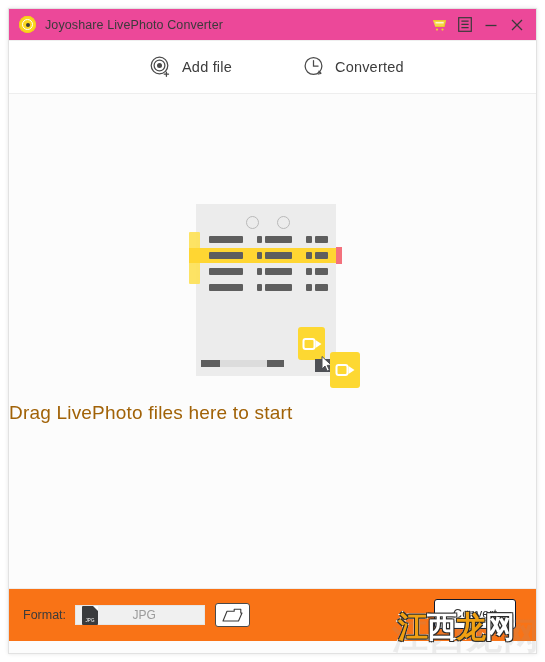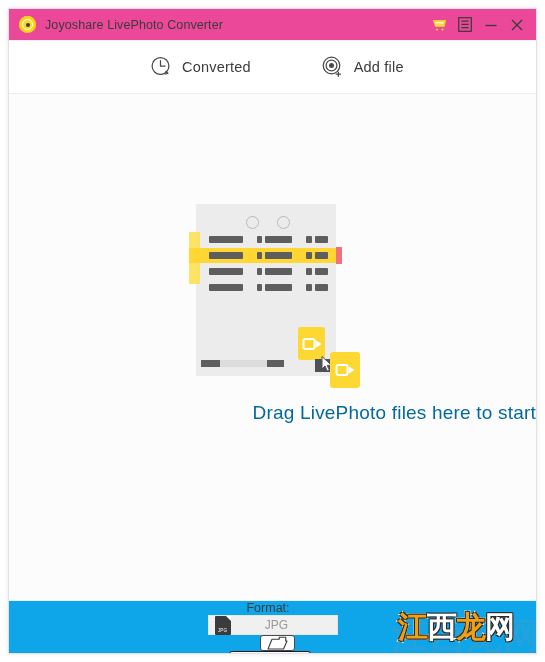--- a/index.html
+++ b/index.html
@@ -454,21 +454,21 @@
 
     <div class="tool-item">
       <svg class="tool-icon" viewBox="0 0 24 24">
-        <circle cx="11.5" cy="11" r="8.4" fill="none" stroke="#4a4a4a" stroke-width="1.25"></circle>
-        <path d="M11.5 5.6 V11 H16.1" fill="none" stroke="#4a4a4a" stroke-width="1.25" stroke-linecap="round"></path>
-        <path d="M16.9 16.2 L18.9 18.3 L16.3 19.0" fill="none" stroke="#4a4a4a" stroke-width="1.25" stroke-linejoin="round" stroke-linecap="round"></path>
-      </svg>
-      <span class="tool-label">Converted</span>
-    </div>
-
-    <div class="tool-item">
-      <svg class="tool-icon" viewBox="0 0 24 24">
         <circle cx="10.5" cy="10.5" r="8.3" fill="none" stroke="#4a4a4a" stroke-width="1.25"></circle>
         <circle cx="10.5" cy="10.5" r="5.4" fill="none" stroke="#4a4a4a" stroke-width="1.25"></circle>
         <circle cx="10.5" cy="10.5" r="2.5" fill="#4a4a4a"></circle>
         <path d="M17.4 17.1 V21.3 M15.3 19.2 H19.5" stroke="#4a4a4a" stroke-width="1.3" stroke-linecap="round"></path>
       </svg>
       <span class="tool-label">Add file</span>
+    </div>
+
+    <div class="tool-item">
+      <svg class="tool-icon" viewBox="0 0 24 24">
+        <circle cx="11.5" cy="11" r="8.4" fill="none" stroke="#4a4a4a" stroke-width="1.25"></circle>
+        <path d="M11.5 5.6 V11 H16.1" fill="none" stroke="#4a4a4a" stroke-width="1.25" stroke-linecap="round"></path>
+        <path d="M16.9 16.2 L18.9 18.3 L16.3 19.0" fill="none" stroke="#4a4a4a" stroke-width="1.25" stroke-linejoin="round" stroke-linecap="round"></path>
+      </svg>
+      <span class="tool-label">Converted</span>
     </div>
   </div>
 

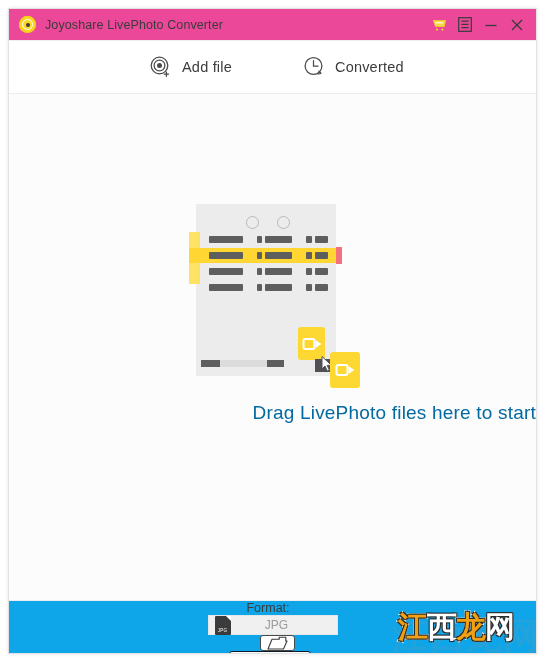--- a/index.html
+++ b/index.html
@@ -271,9 +271,9 @@
     left: 0;
     right: 0;
     top: 308px;
-    text-align: right;
+    text-align: left;
     font-size: 19px;
-    color: #0369a1;
+    color: #a16207;
     letter-spacing: 0.2px;
   }
 

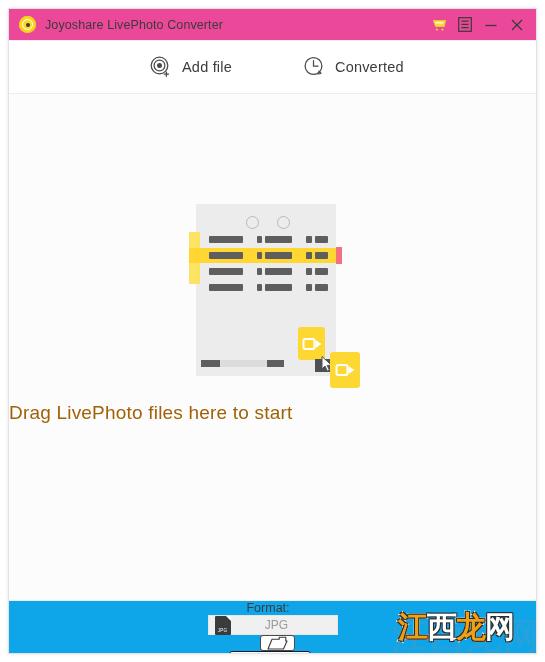--- a/index.html
+++ b/index.html
@@ -281,16 +281,15 @@
   .bottom-bar {
     position: absolute;
     left: 0;
-    bottom: 0;
+    bottom: 12px;
     width: 100%;
     height: 53px;
-    background: #0ea5e9;
+    background: #f97316;
     border-top: 1px solid #ededed;
     box-sizing: border-box;
     display: flex;
     align-items: center;
     padding: 0 14px;
-    flex-direction: column;
   }
   .format-label {
     font-size: 12.5px;

